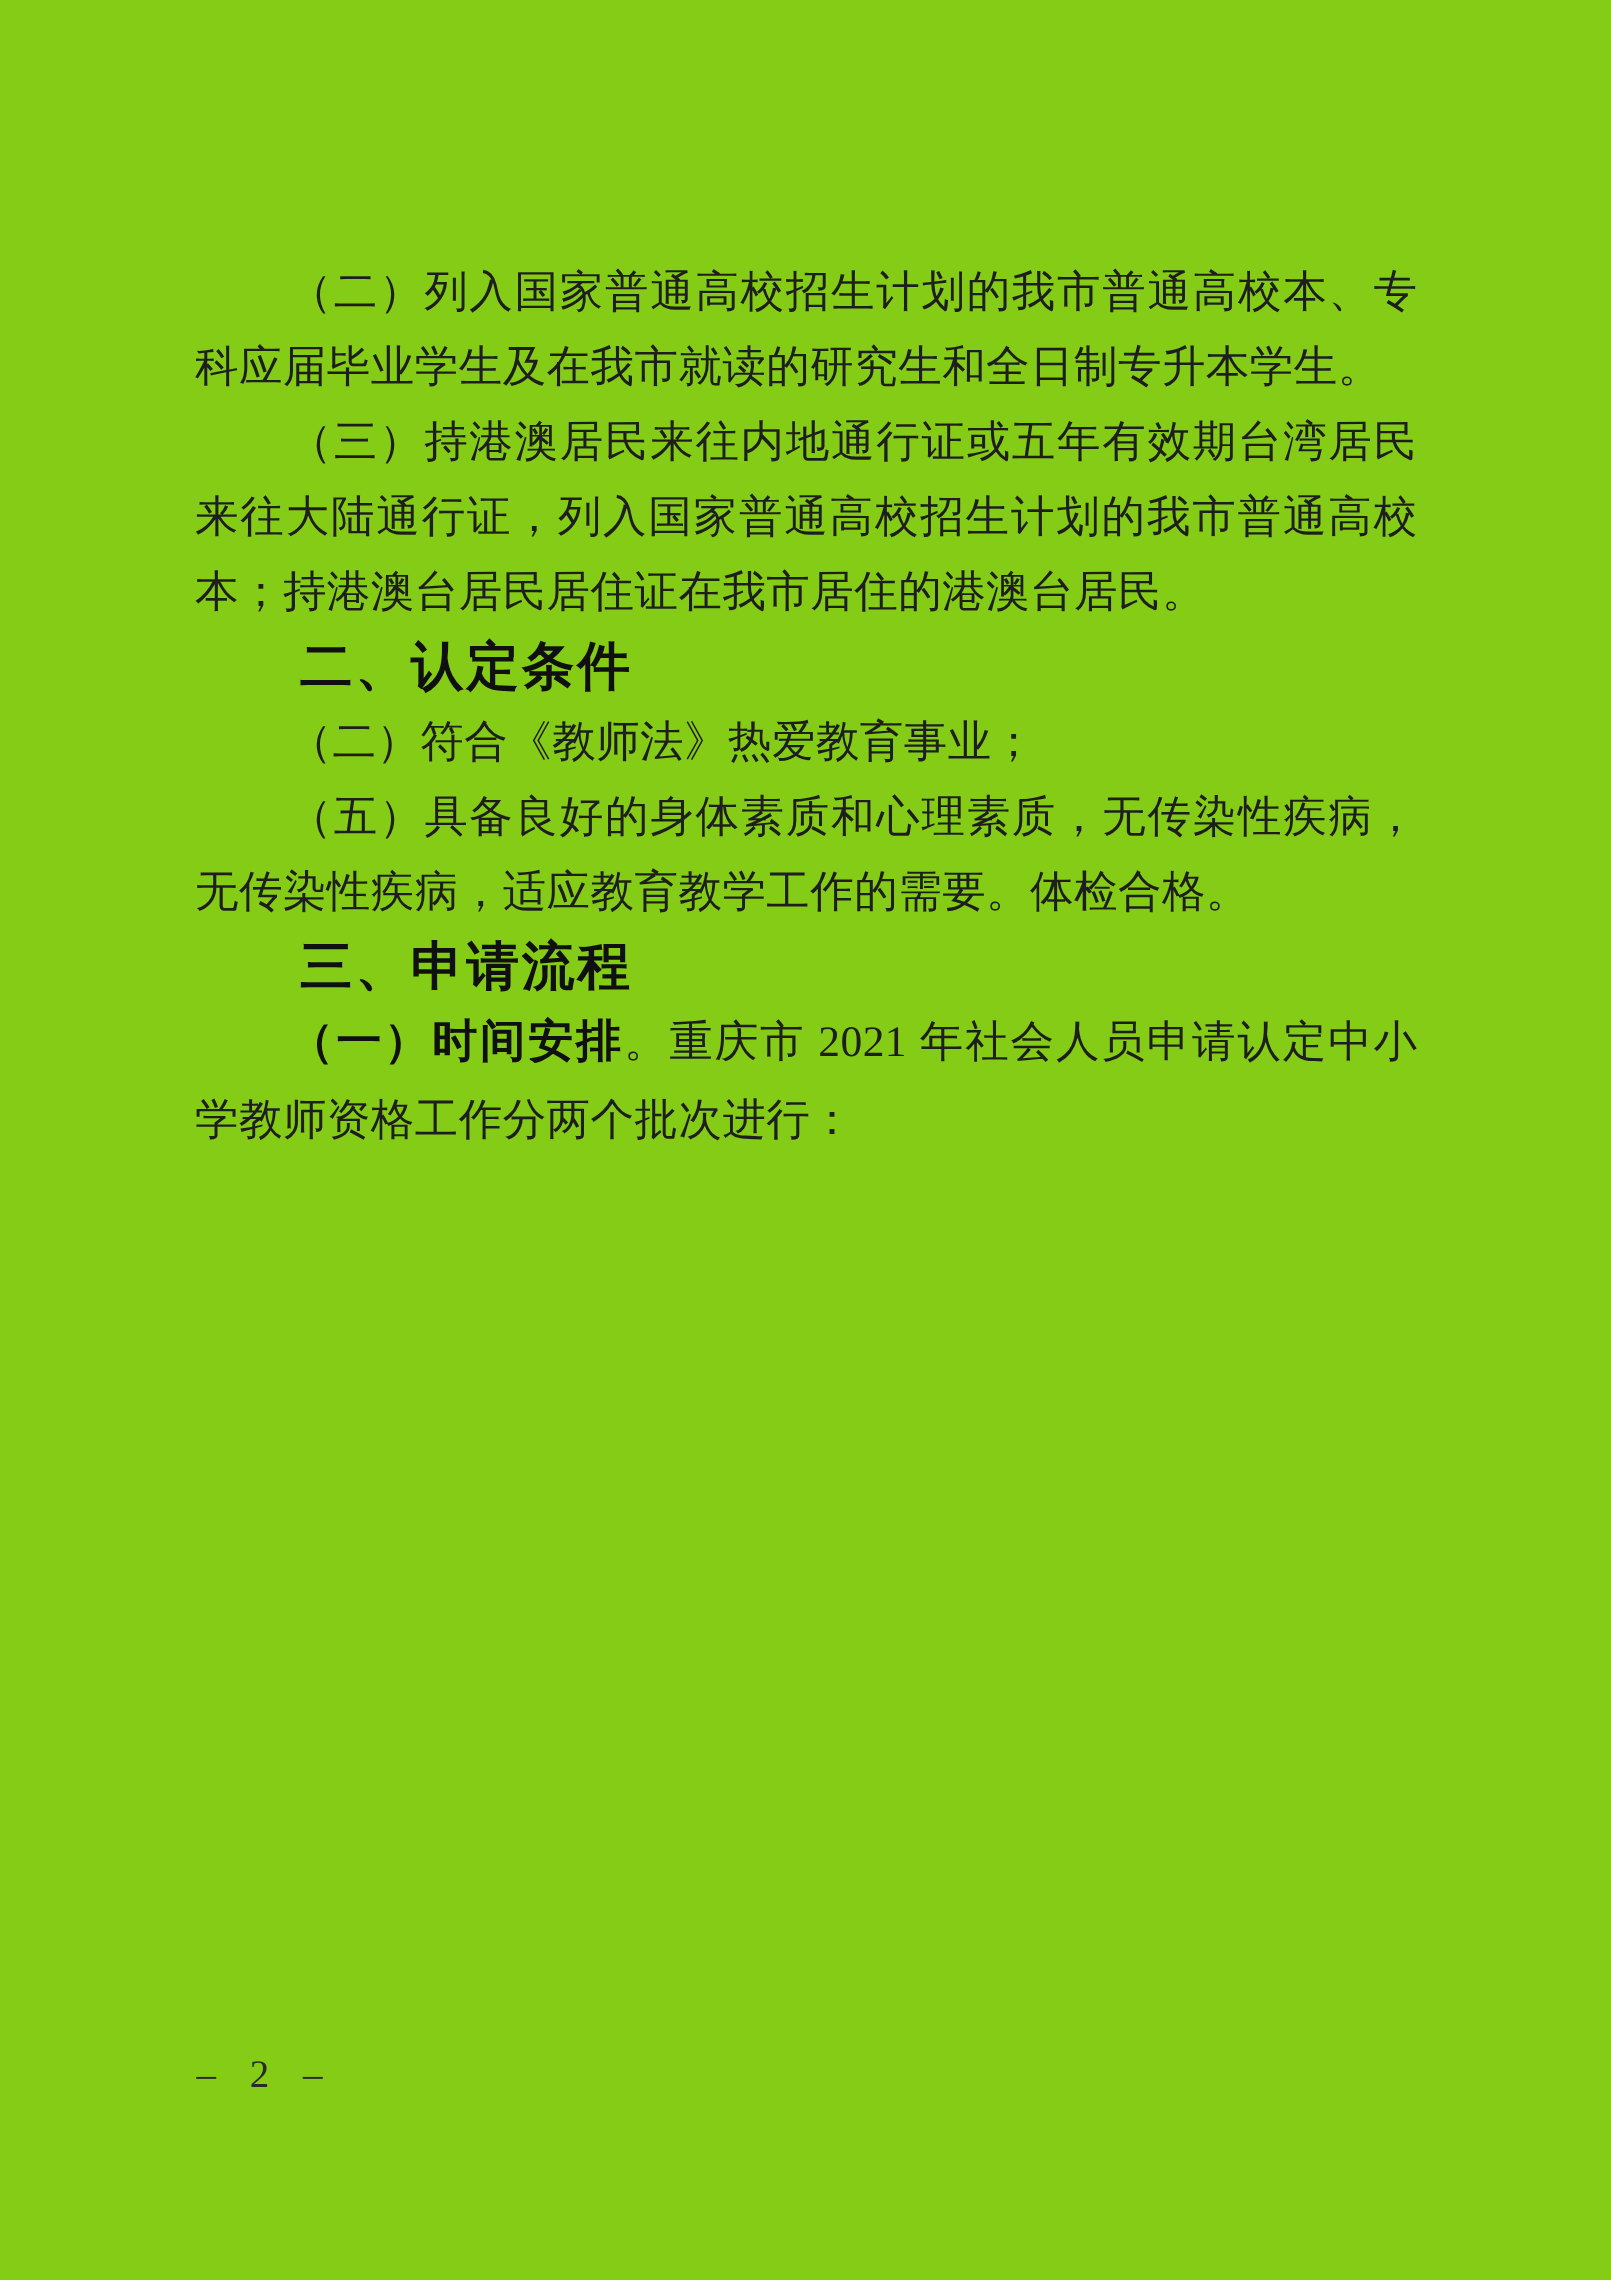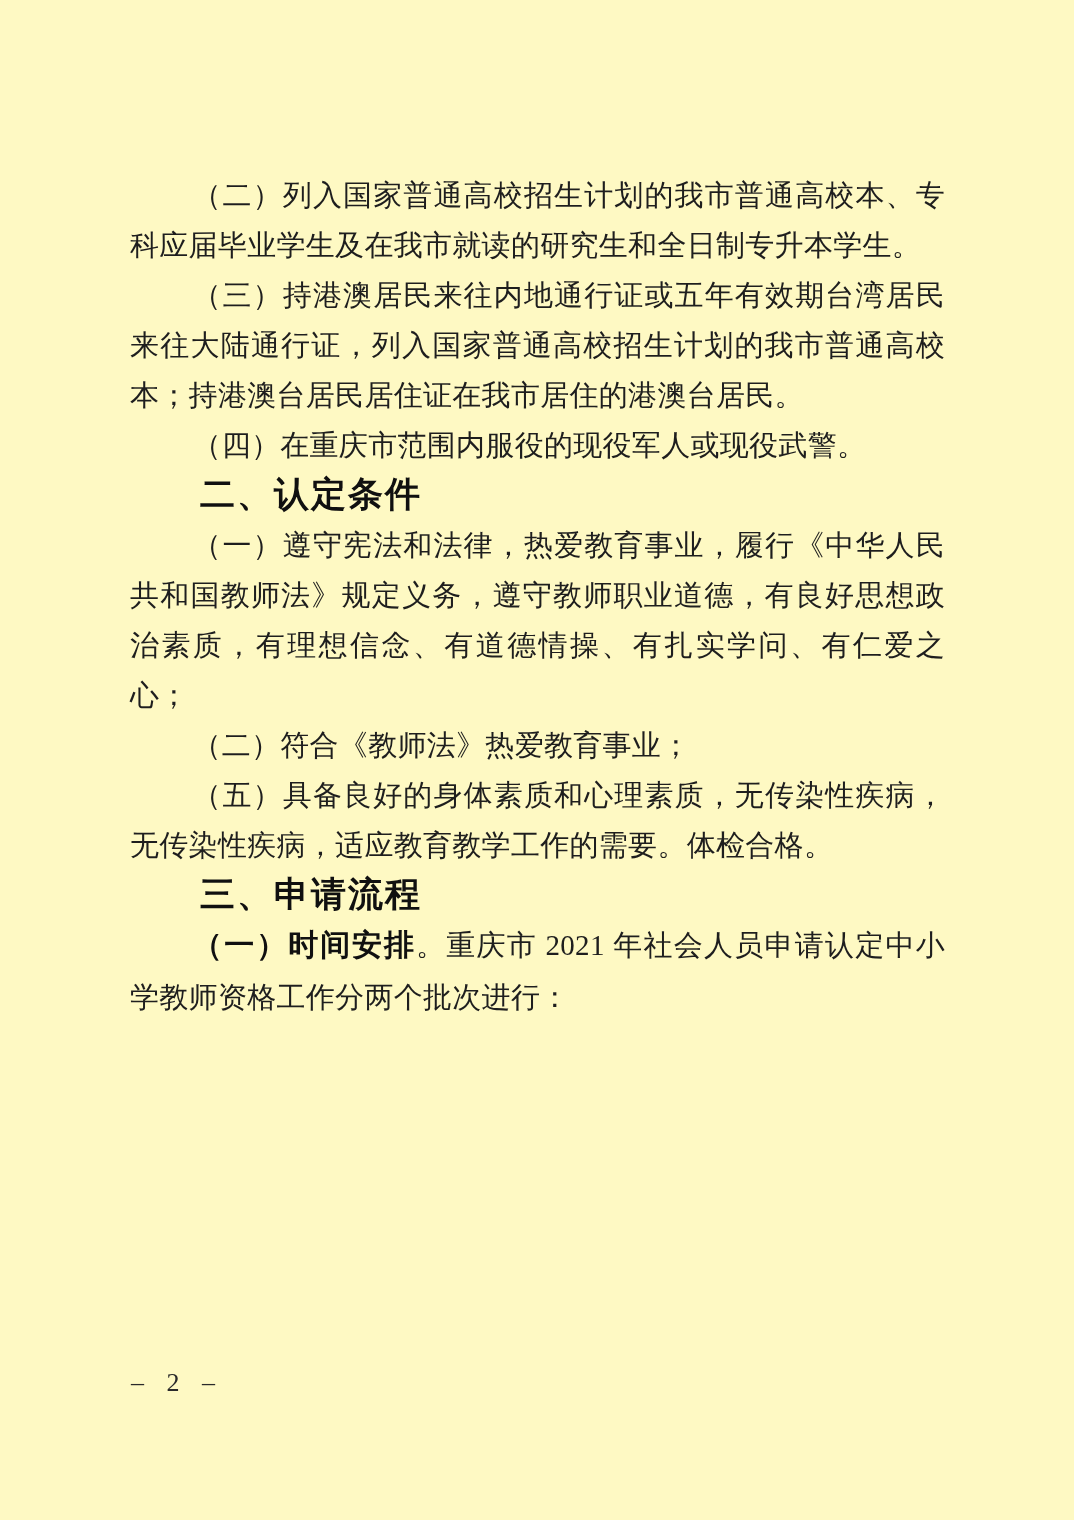--- a/index.html
+++ b/index.html
@@ -11,7 +11,7 @@
     position: relative;
     width: 1074px;
     height: 1520px;
-    background: #fef9c3;
+    background: #84cc16;
     overflow: hidden;
     font-family: "Liberation Serif", "DejaVu Serif", serif;
     color: #1e1e1e;

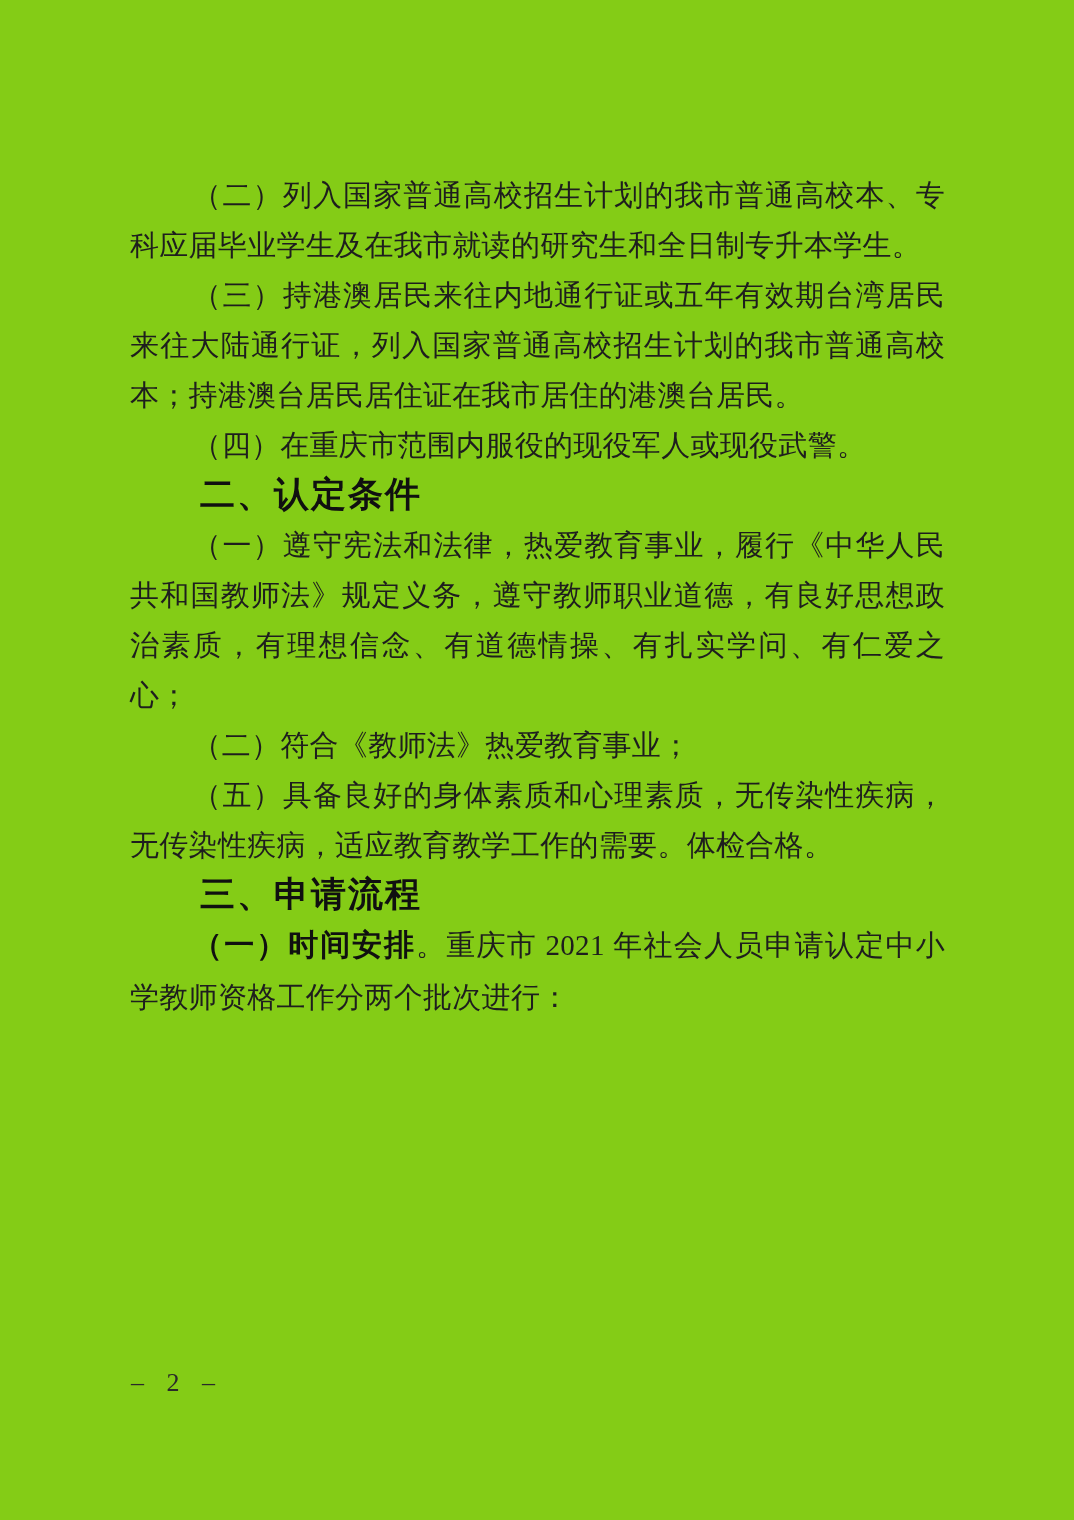--- a/index.html
+++ b/index.html
@@ -68,7 +68,6 @@
   <main class="content">
       <p class="para body">（二）列入国家普通高校招生计划的我市普通高校本、专科应届毕业学生及在我市就读的研究生和全日制专升本学生。</p>
       <p class="para body">（三）持港澳居民来往内地通行证或五年有效期台湾居民来往大陆通行证，列入国家普通高校招生计划的我市普通高校本；持港澳台居民居住证在我市居住的港澳台居民。</p>
-      <p class="para body">（四）在重庆市范围内服役的现役军人或现役武警。</p>
       <p class="para heading">二、认定条件</p>
       <p class="para body">（一）遵守宪法和法律，热爱教育事业，履行《中华人民共和国教师法》规定义务，遵守教师职业道德，有良好思想政治素质，有理想信念、有道德情操、有扎实学问、有仁爱之心；</p>
       <p class="para body">（二）符合《教师法》热爱教育事业；</p>

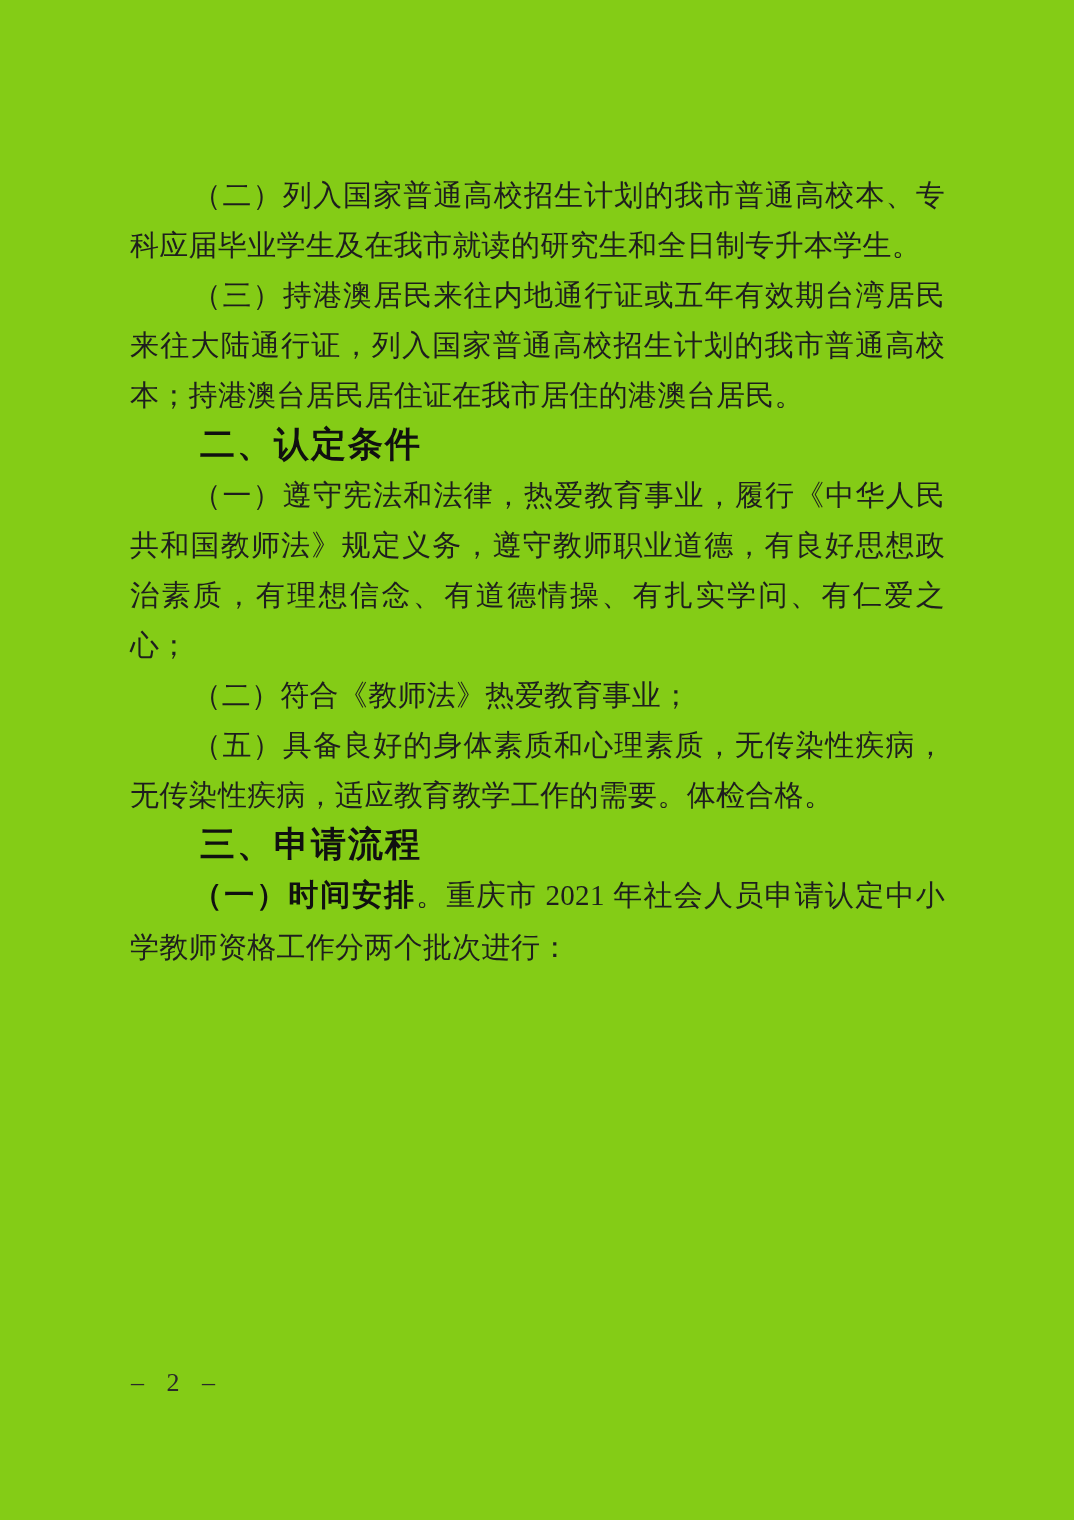--- a/index.html
+++ b/index.html
@@ -69,7 +69,6 @@
       <p class="para body">（二）列入国家普通高校招生计划的我市普通高校本、专科应届毕业学生及在我市就读的研究生和全日制专升本学生。</p>
       <p class="para body">（三）持港澳居民来往内地通行证或五年有效期台湾居民来往大陆通行证，列入国家普通高校招生计划的我市普通高校本；持港澳台居民居住证在我市居住的港澳台居民。</p>
       <p class="para heading">二、认定条件</p>
-      <p class="para body">（一）遵守宪法和法律，热爱教育事业，履行《中华人民共和国教师法》规定义务，遵守教师职业道德，有良好思想政治素质，有理想信念、有道德情操、有扎实学问、有仁爱之心；</p>
       <p class="para body">（二）符合《教师法》热爱教育事业；</p>
       <p class="para body">（五）具备良好的身体素质和心理素质，无传染性疾病，无传染性疾病，适应教育教学工作的需要。体检合格。</p>
       <p class="para heading">三、申请流程</p>

